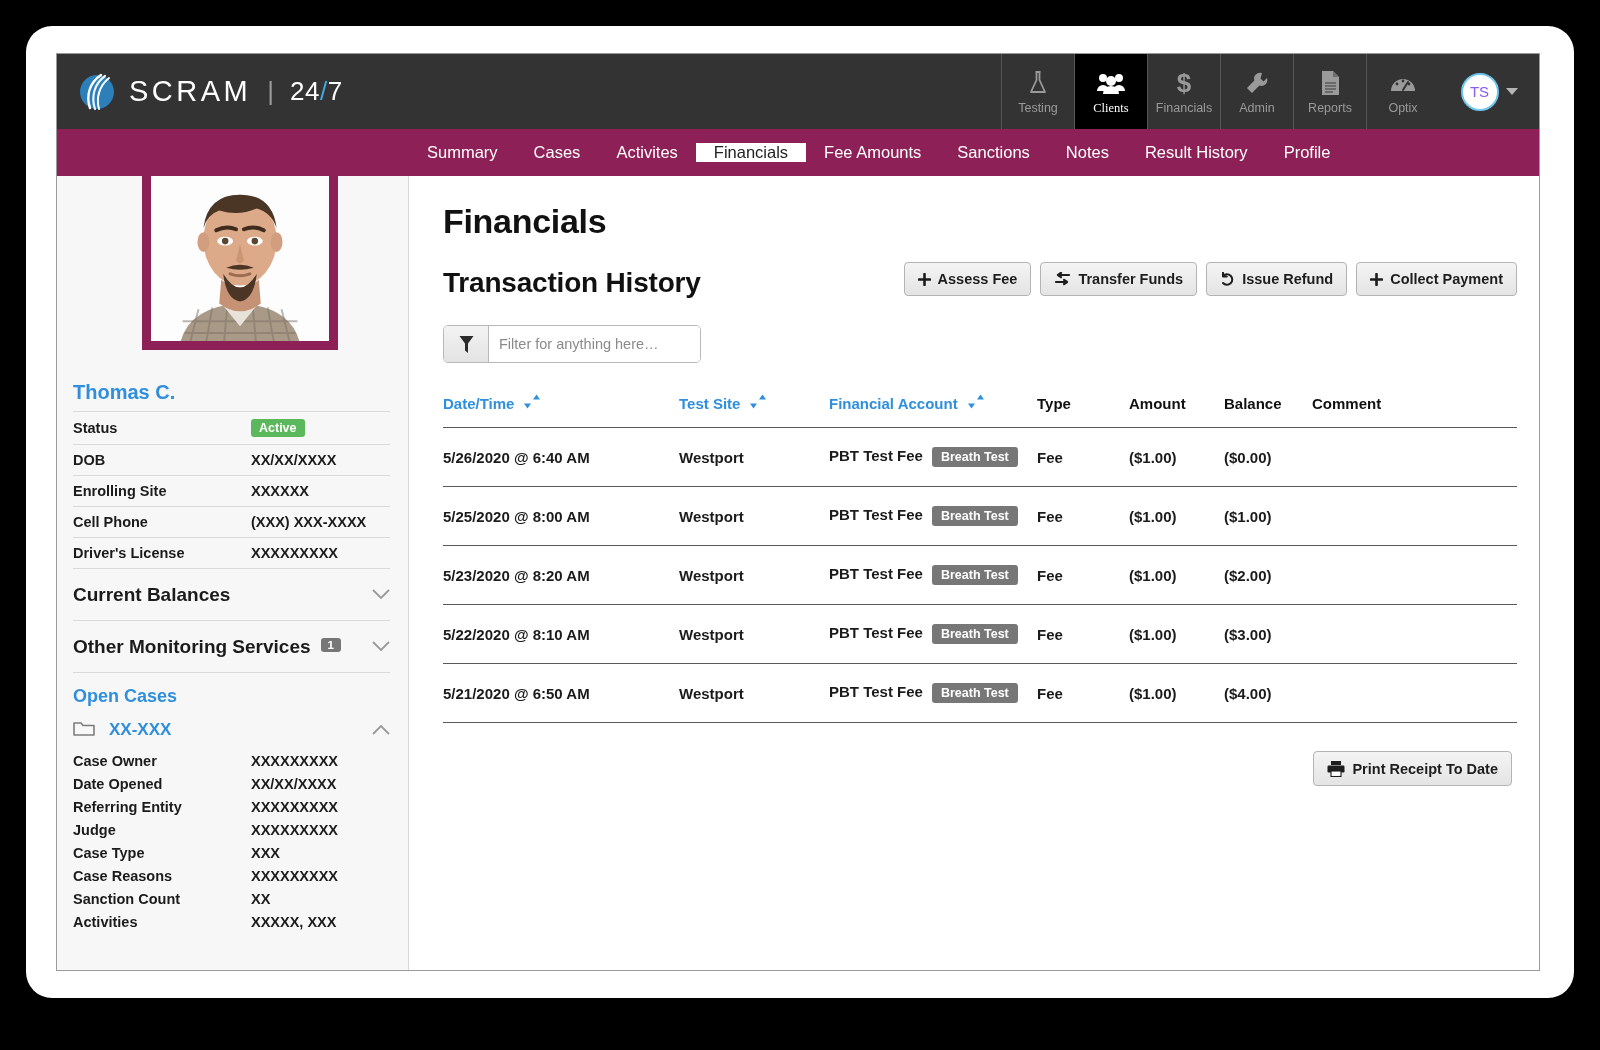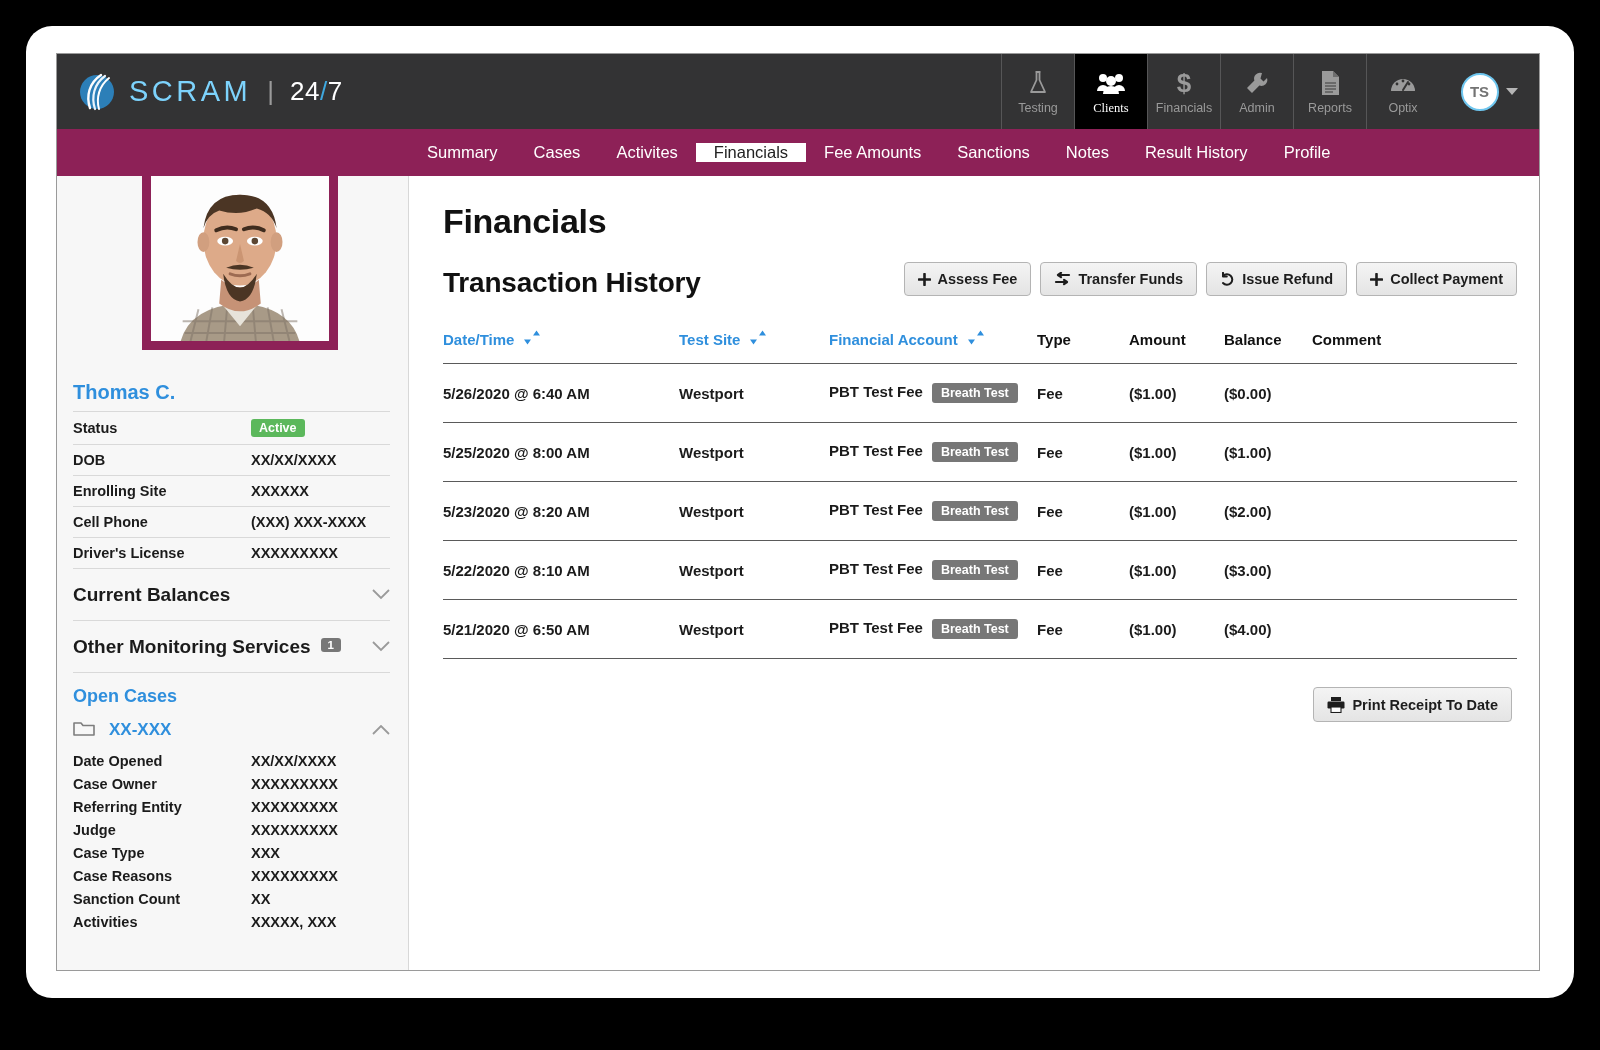--- a/index.html
+++ b/index.html
@@ -43,7 +43,7 @@
   }
   .brand-logo { width: 40px; height: 40px; }
   .brand-text {
-    color: #7dd3fc;
+    color: #ffffff;
     font-size: 29px;
     letter-spacing: 3.5px;
     font-weight: 400;

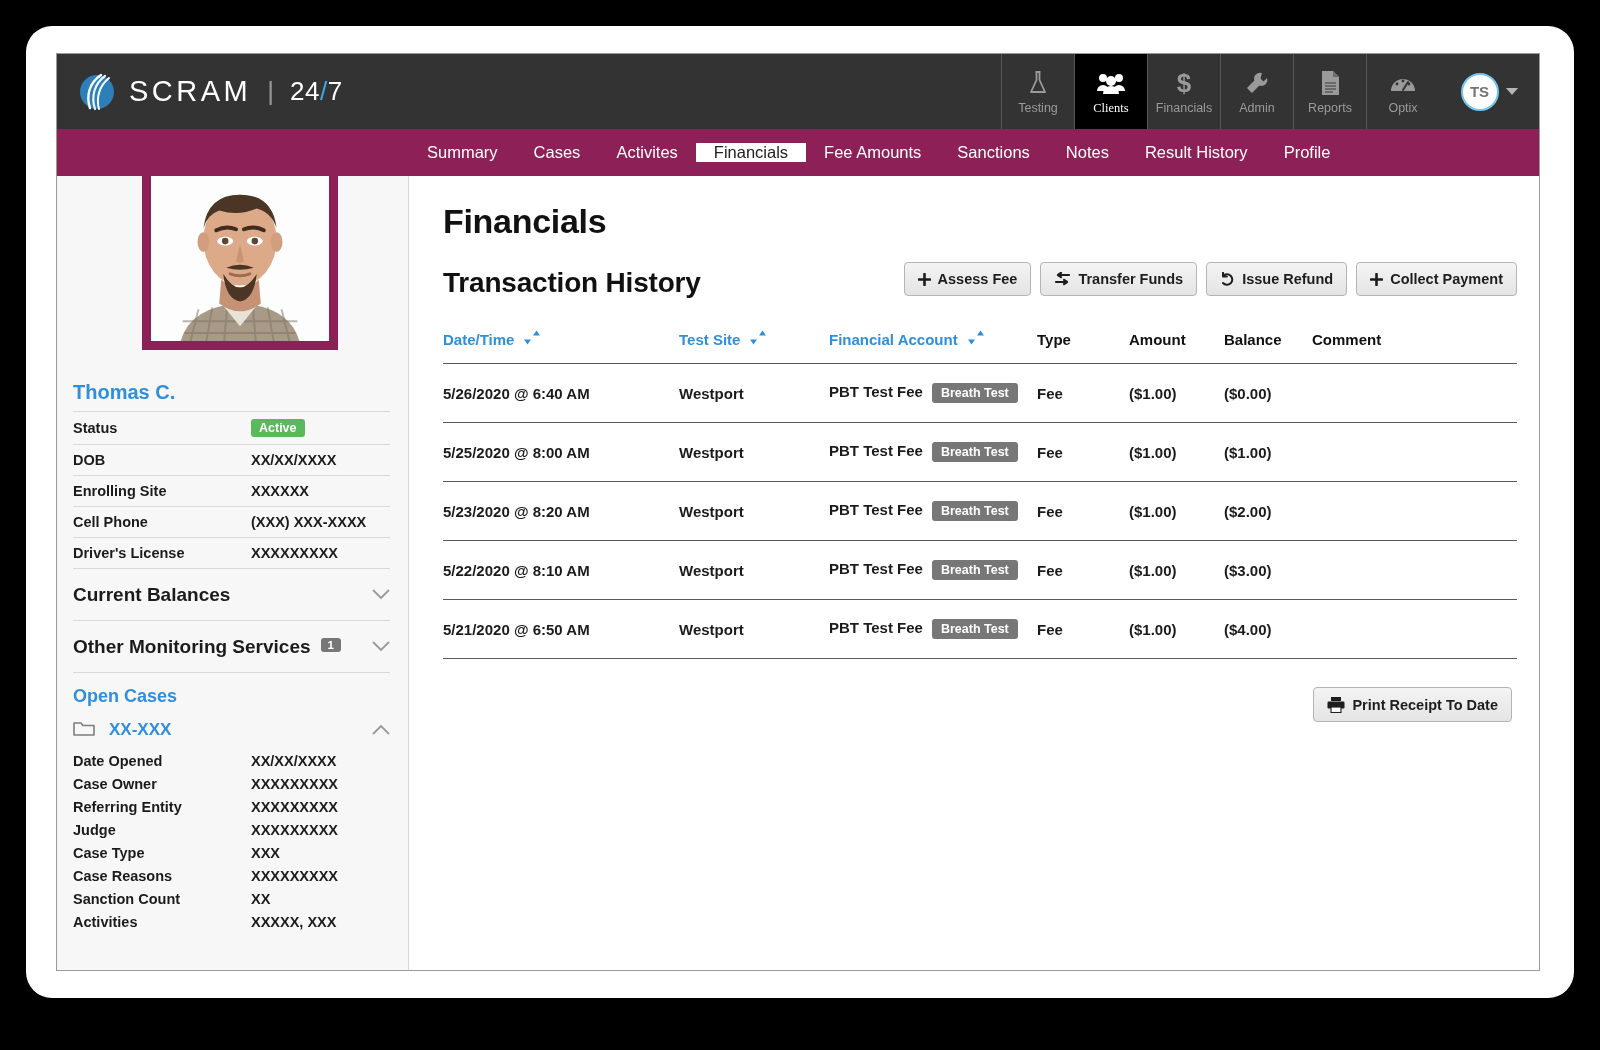--- a/index.html
+++ b/index.html
@@ -78,8 +78,8 @@
     width: 38px; height: 38px; border-radius: 50%;
     background: #fff;
     border: 2.5px solid #6ec6ef;
-    color: #737373;
-    font-size: 15px; font-weight: 700;
+    color: #8b5cf6;
+    font-size: 15px; font-weight: 400;
     display: flex; align-items: center; justify-content: center;
   }
   .caret-down {

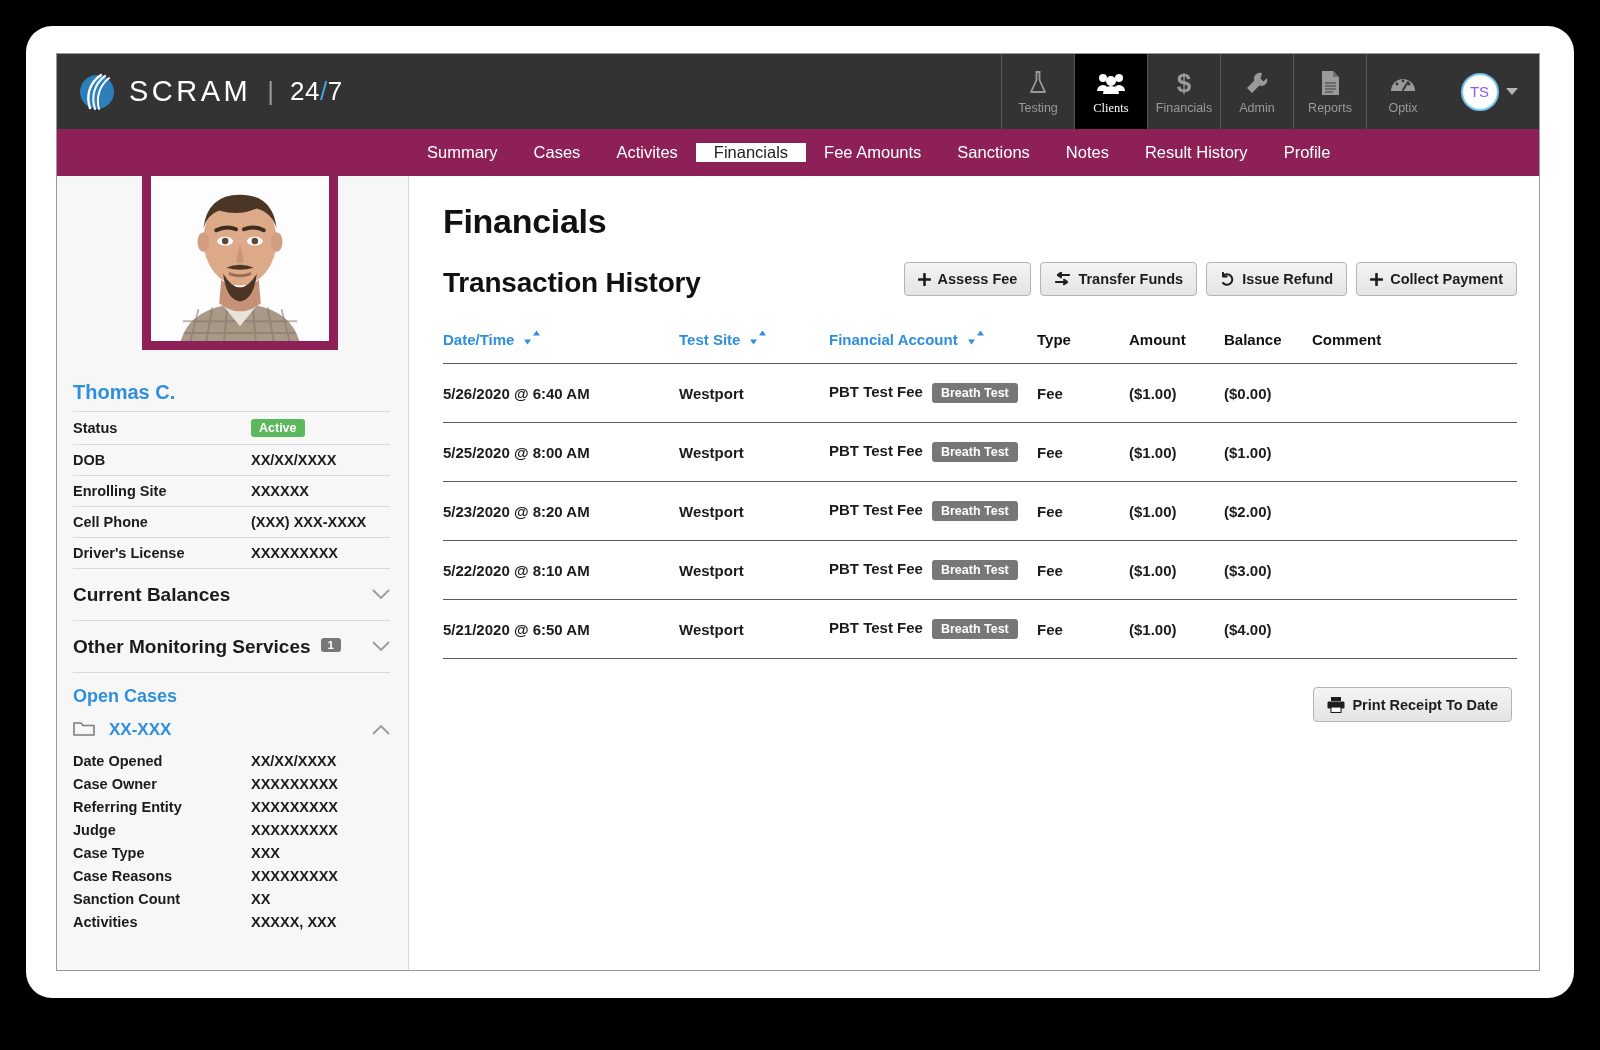--- a/index.html
+++ b/index.html
@@ -579,6 +579,16 @@
         </div>
       </div>
 
+      <div id="filter-row">
+        <div id="filter-group">
+          <div id="filter-icon-box">
+            <svg width="15" height="19" viewBox="0 0 15 19">
+              <path d="M0.5 1 h14 L9 8.5 V18 L6 15.5 V8.5z" fill="#2b2b2b"></path>
+            </svg>
+          </div>
+          <input id="filter-input" type="text" placeholder="Filter for anything here…" style="">
+        </div>
+      </div>
 
       <table id="txn-table">
         <thead>

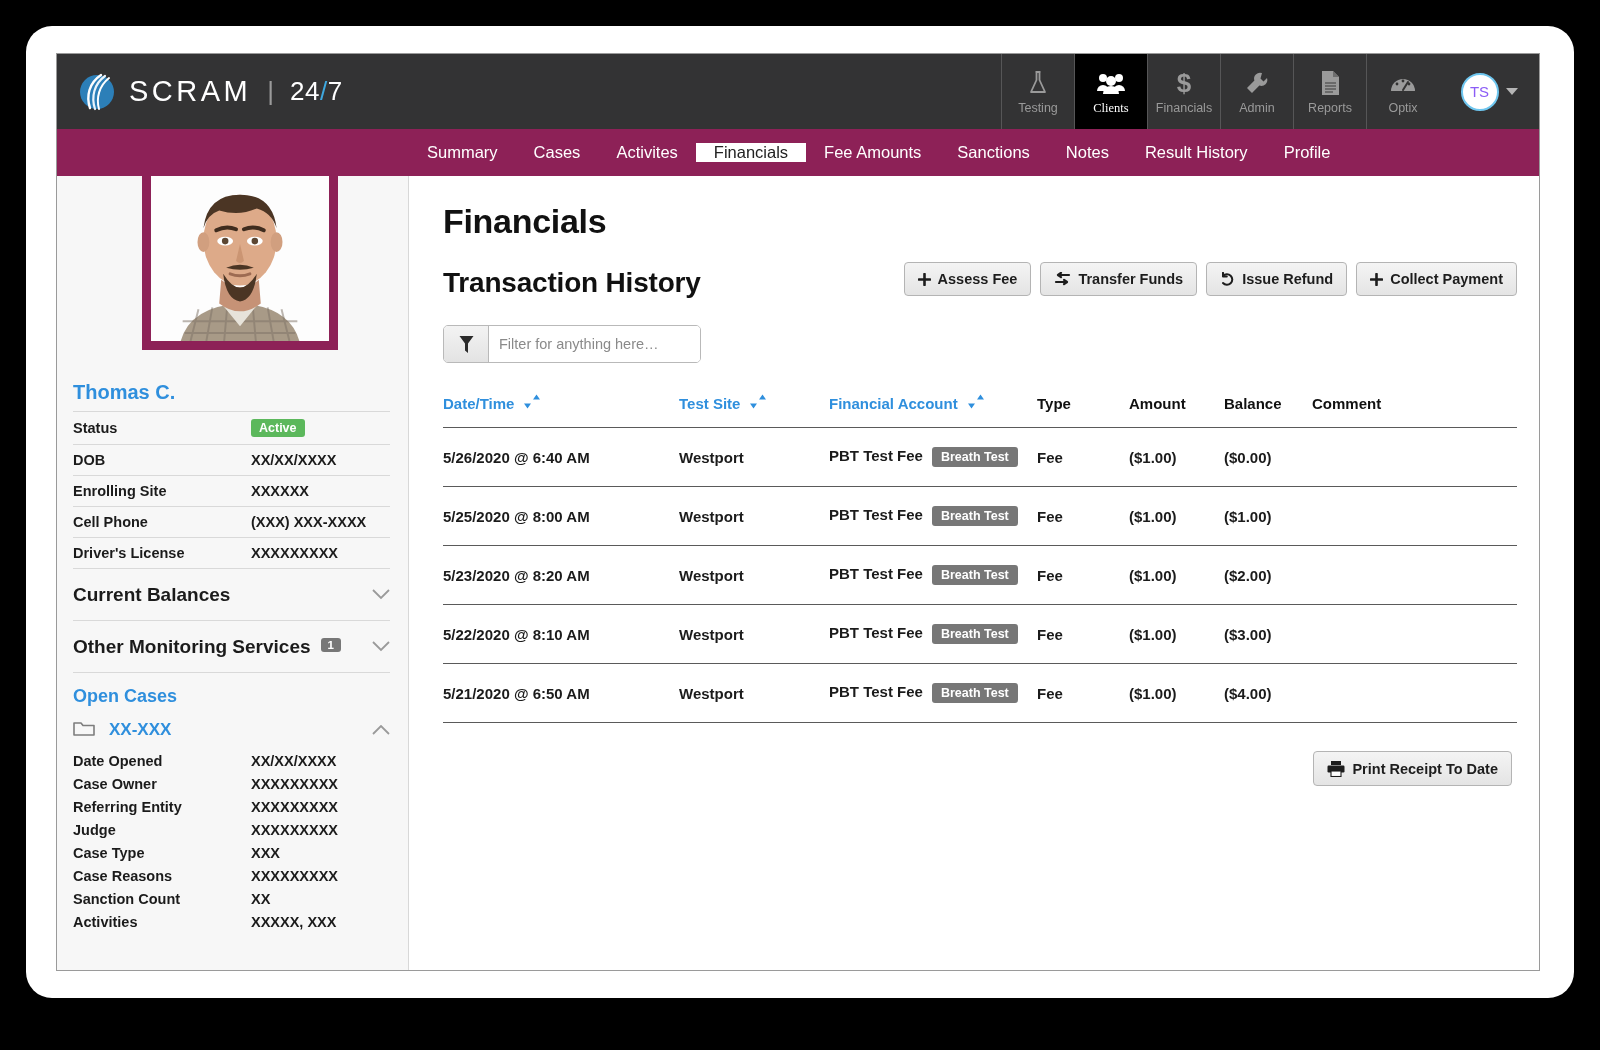--- a/index.html
+++ b/index.html
@@ -493,12 +493,12 @@
         <table class="case-table">
           <tbody>
                 <tr>
+                  <td class="k">Case Owner</td>
+                  <td class="v">XXXXXXXXX</td>
+                </tr>
+          <tr>
                   <td class="k">Date Opened</td>
                   <td class="v">XX/XX/XXXX</td>
-                </tr>
-          <tr>
-                  <td class="k">Case Owner</td>
-                  <td class="v">XXXXXXXXX</td>
                 </tr>
           <tr>
                   <td class="k">Referring Entity</td>

